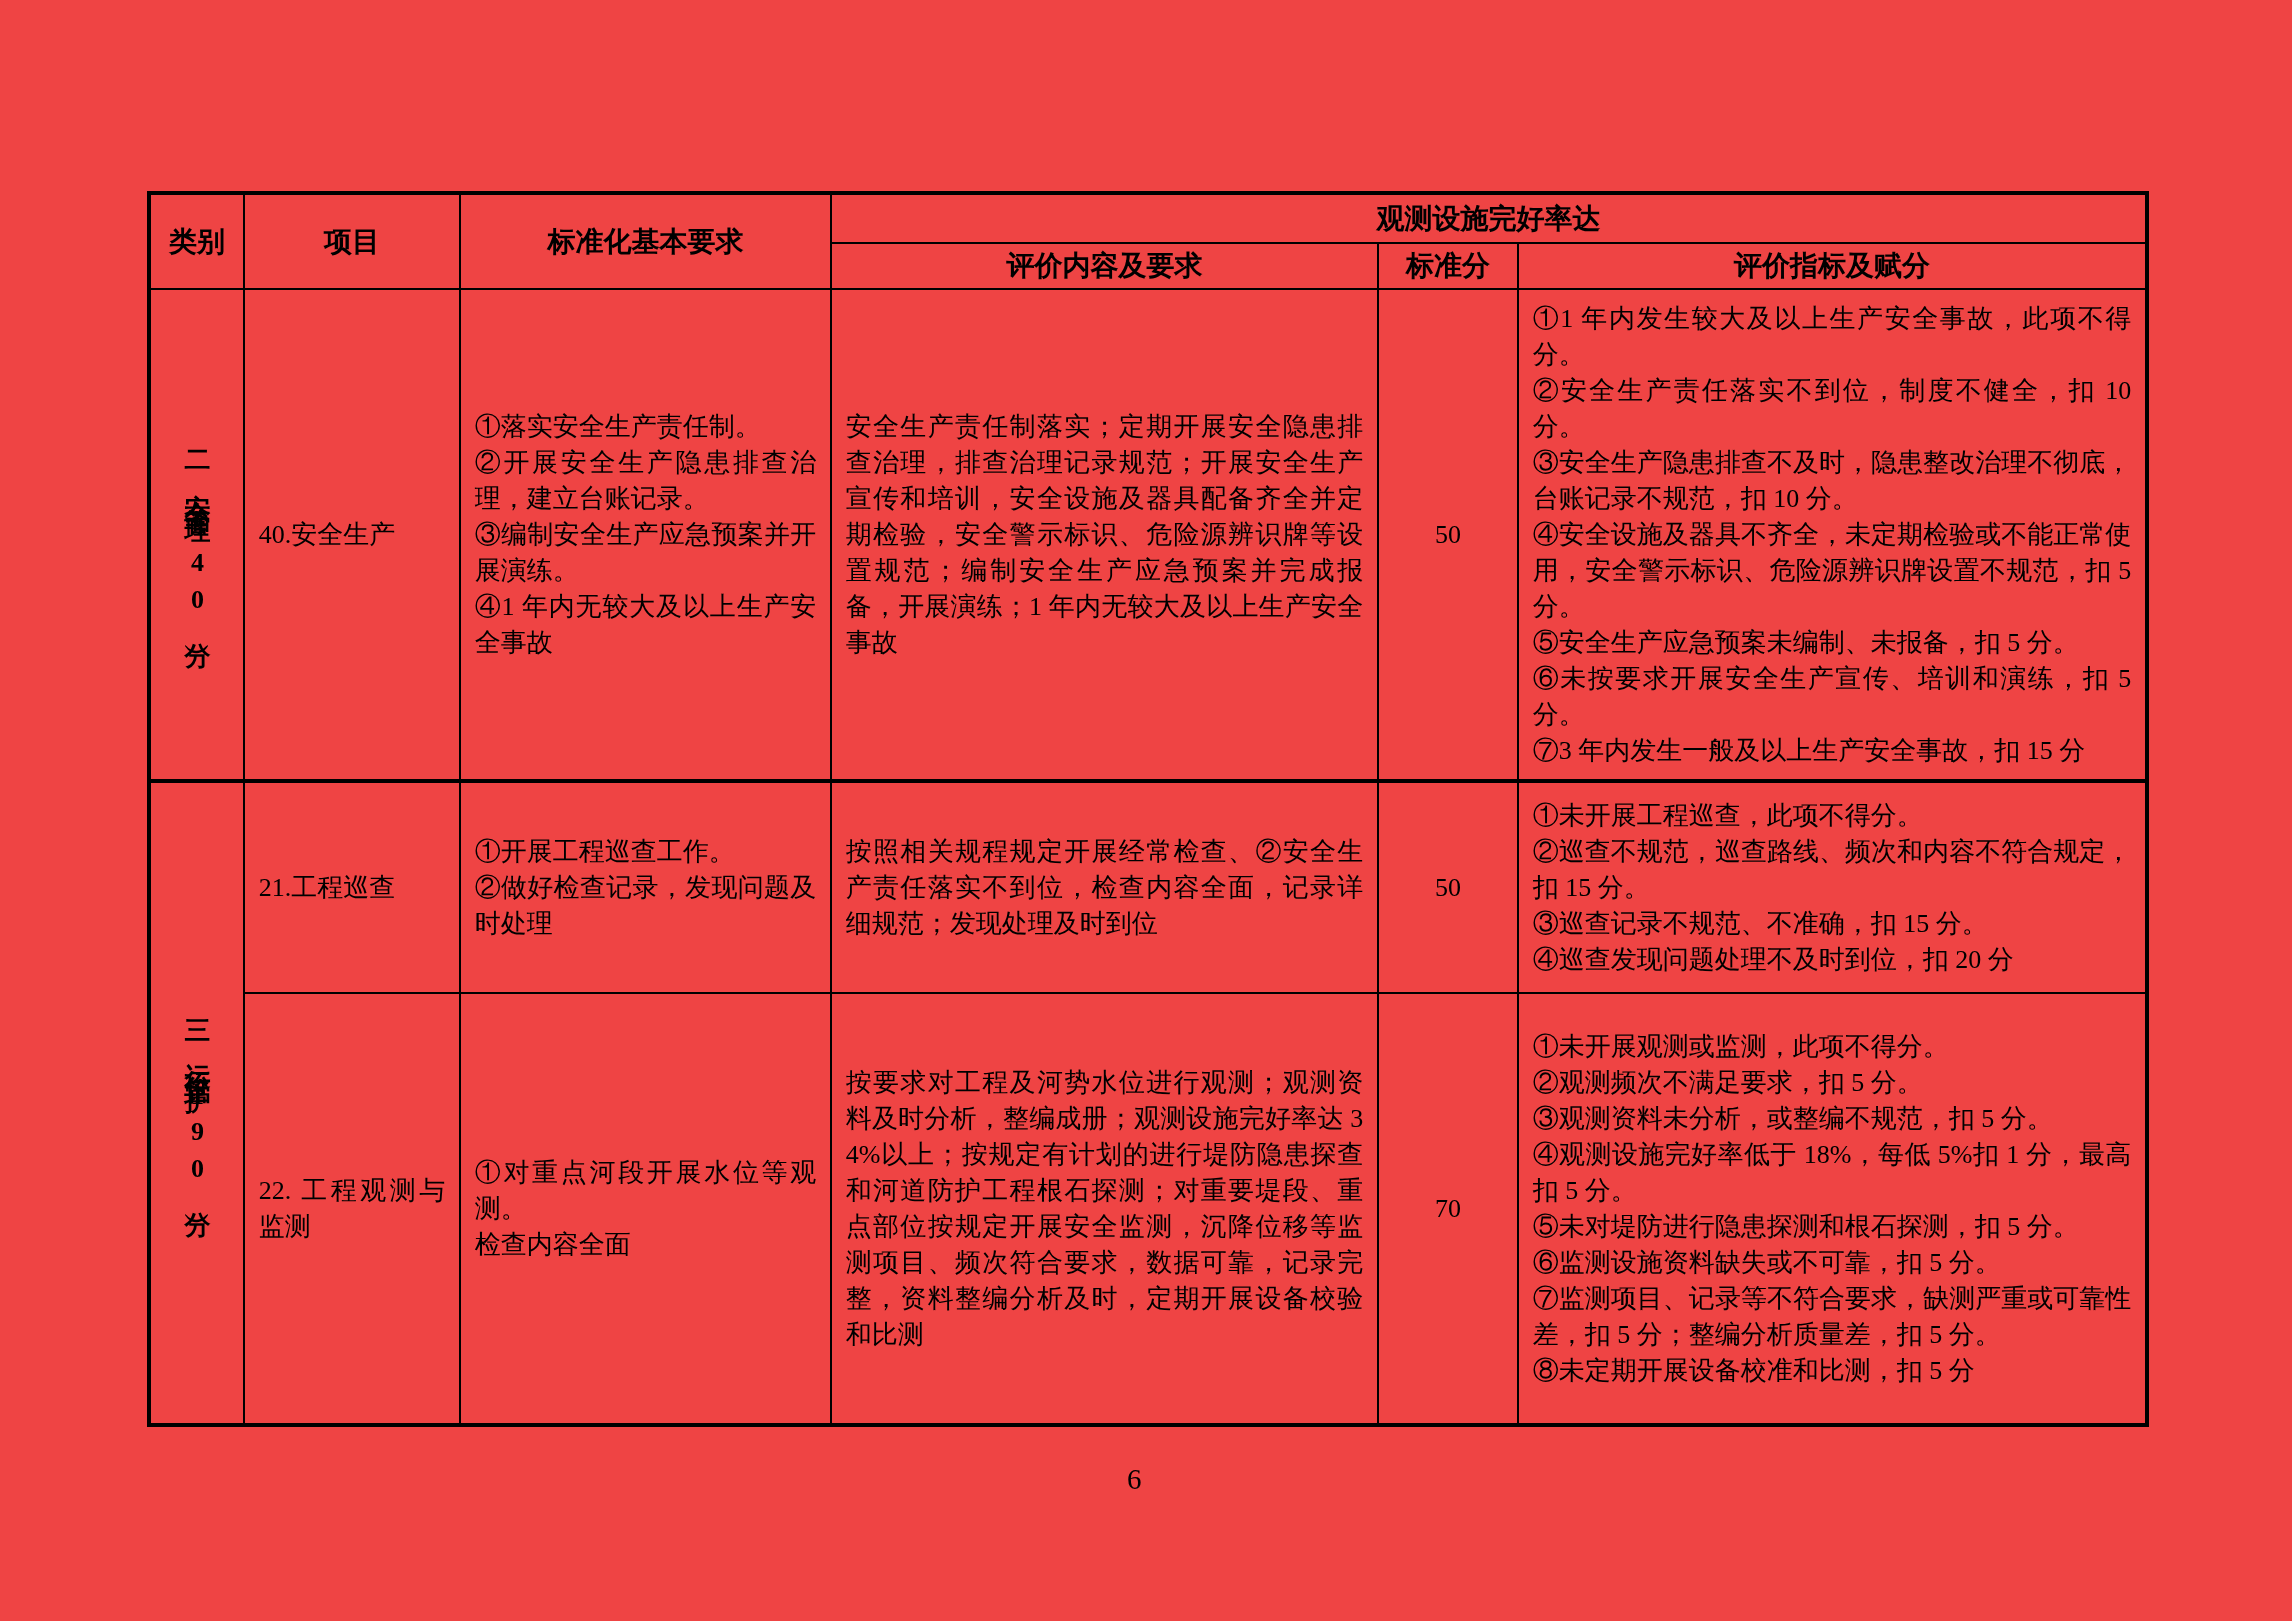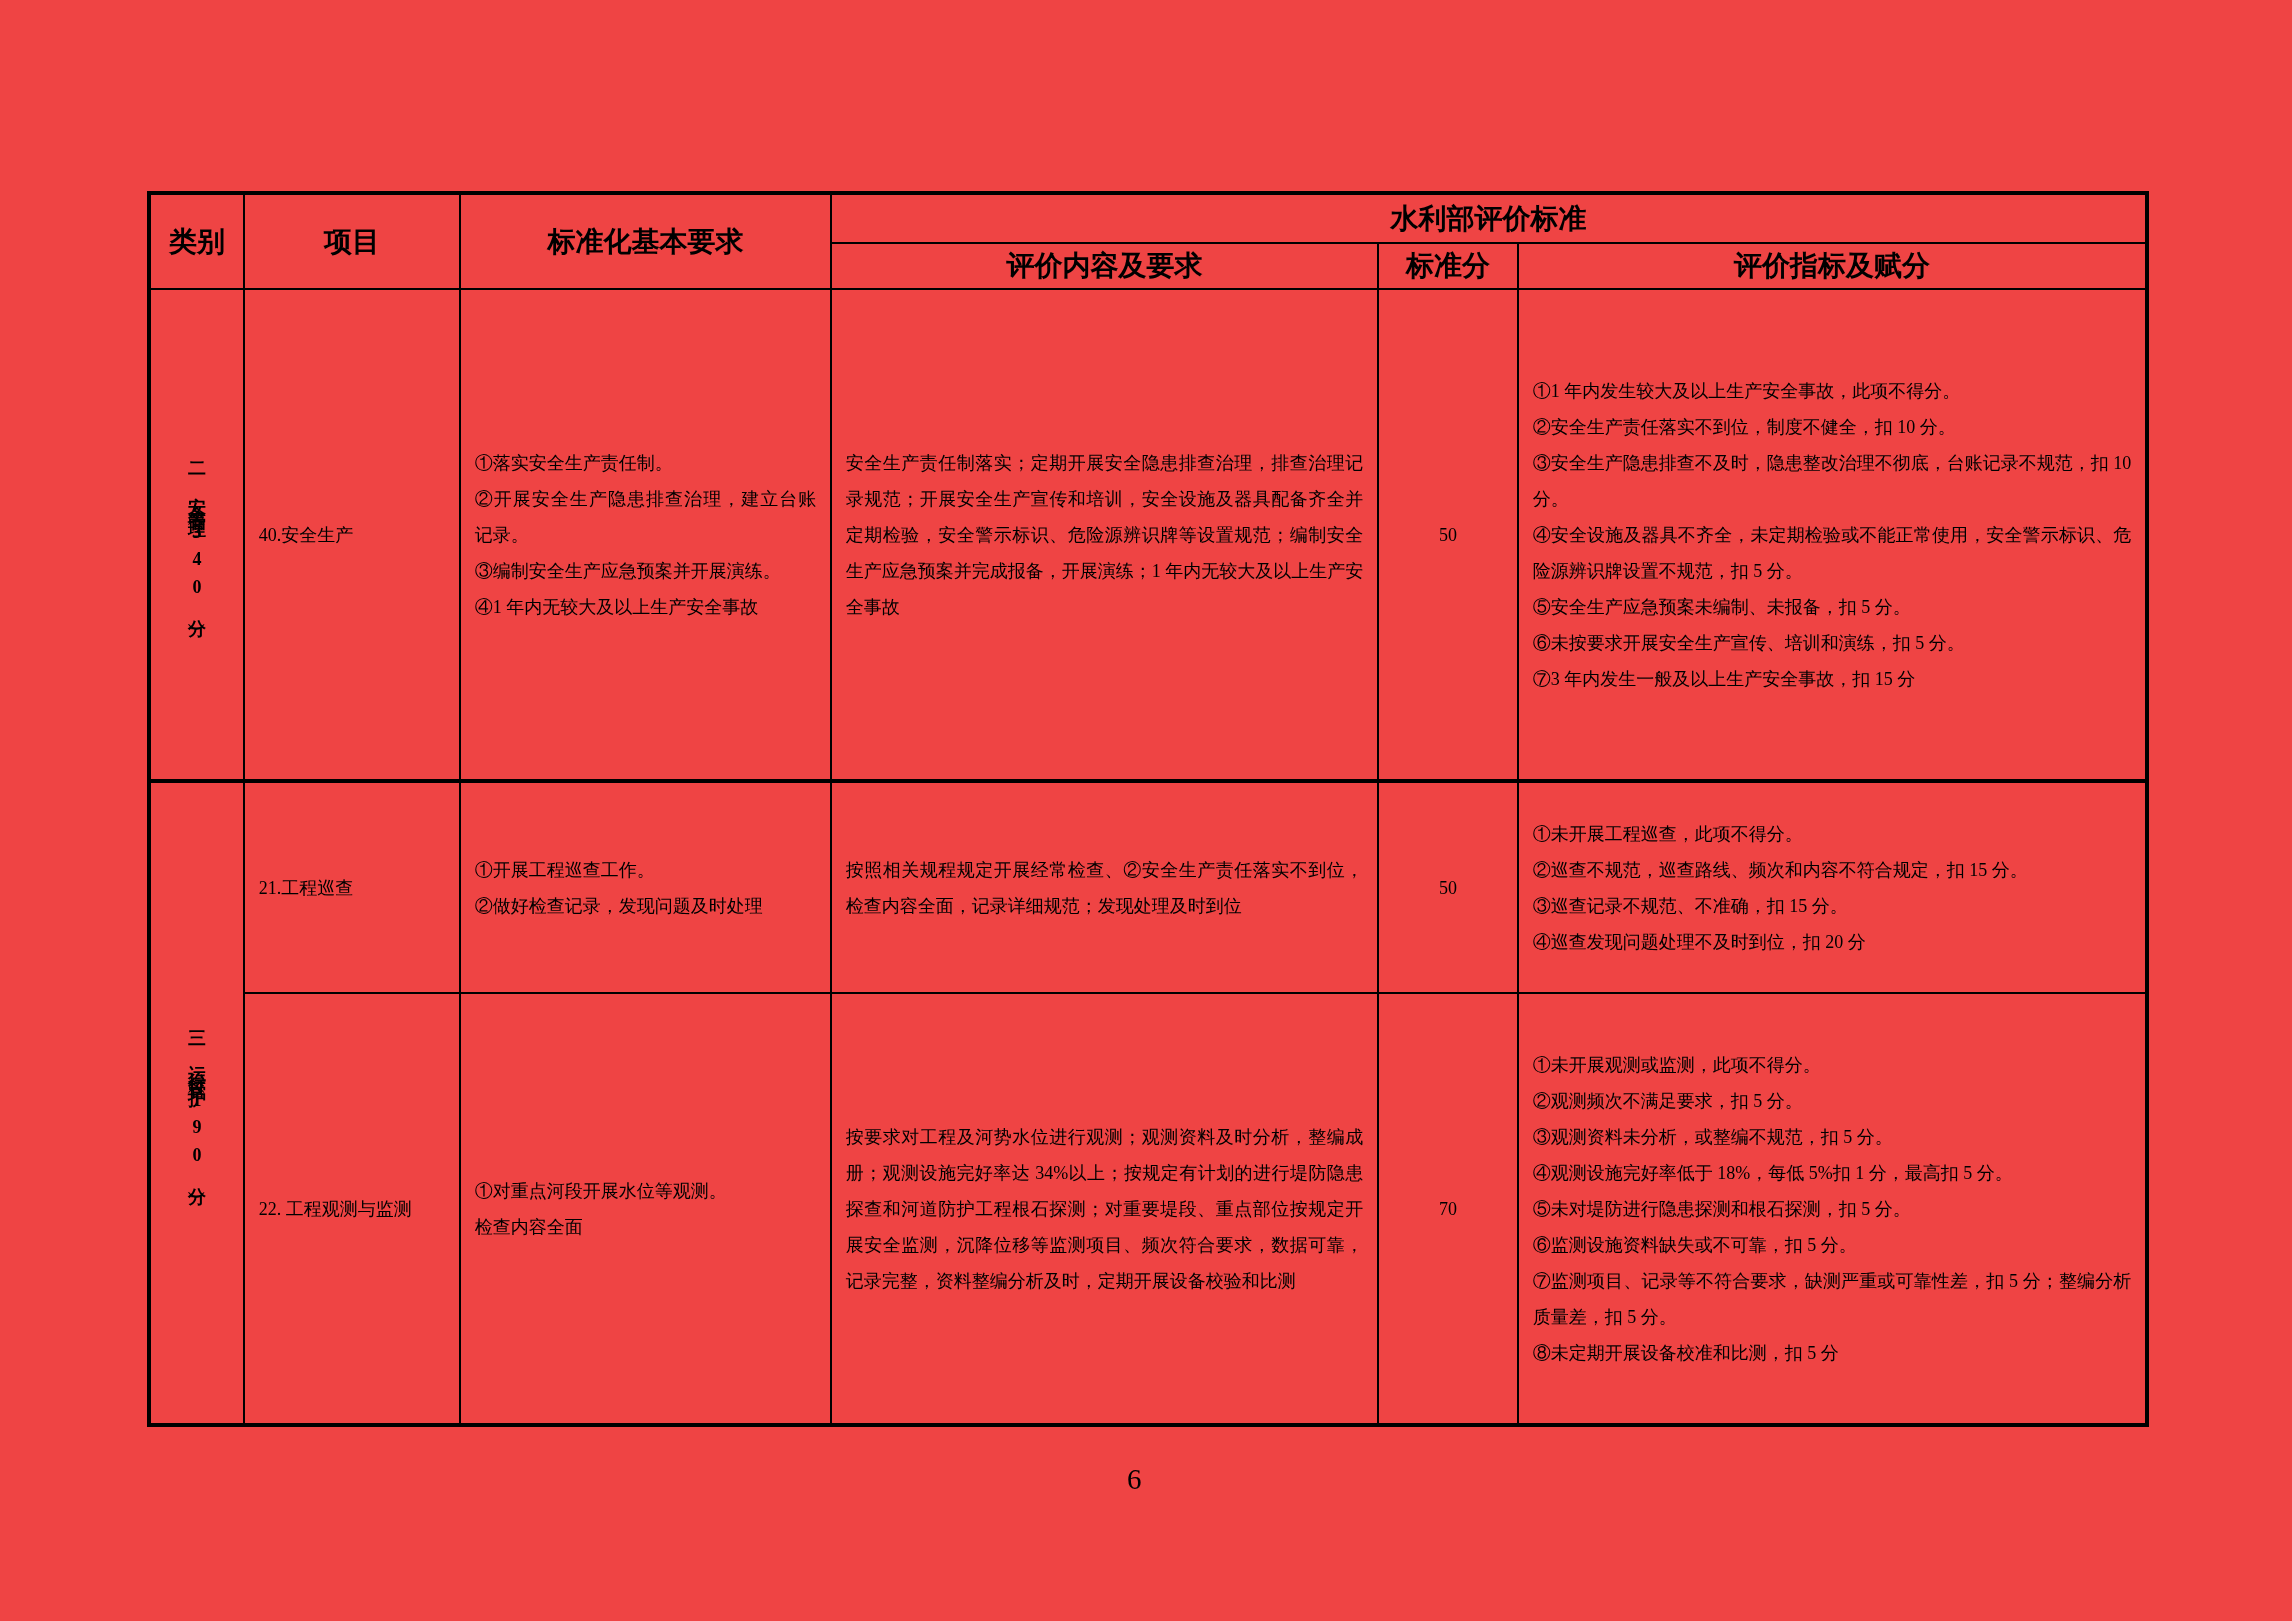--- a/index.html
+++ b/index.html
@@ -102,7 +102,7 @@
         <th rowspan="2" class="rowspan2">类别</th>
         <th rowspan="2" class="rowspan2">项目</th>
         <th rowspan="2" class="rowspan2">标准化基本要求</th>
-        <th colspan="3">水利部评价标准</th>
+        <th colspan="3">观测设施完好率达</th>
       </tr>
       <tr class="h2" style="height:46px">
         <th>评价内容及要求</th>

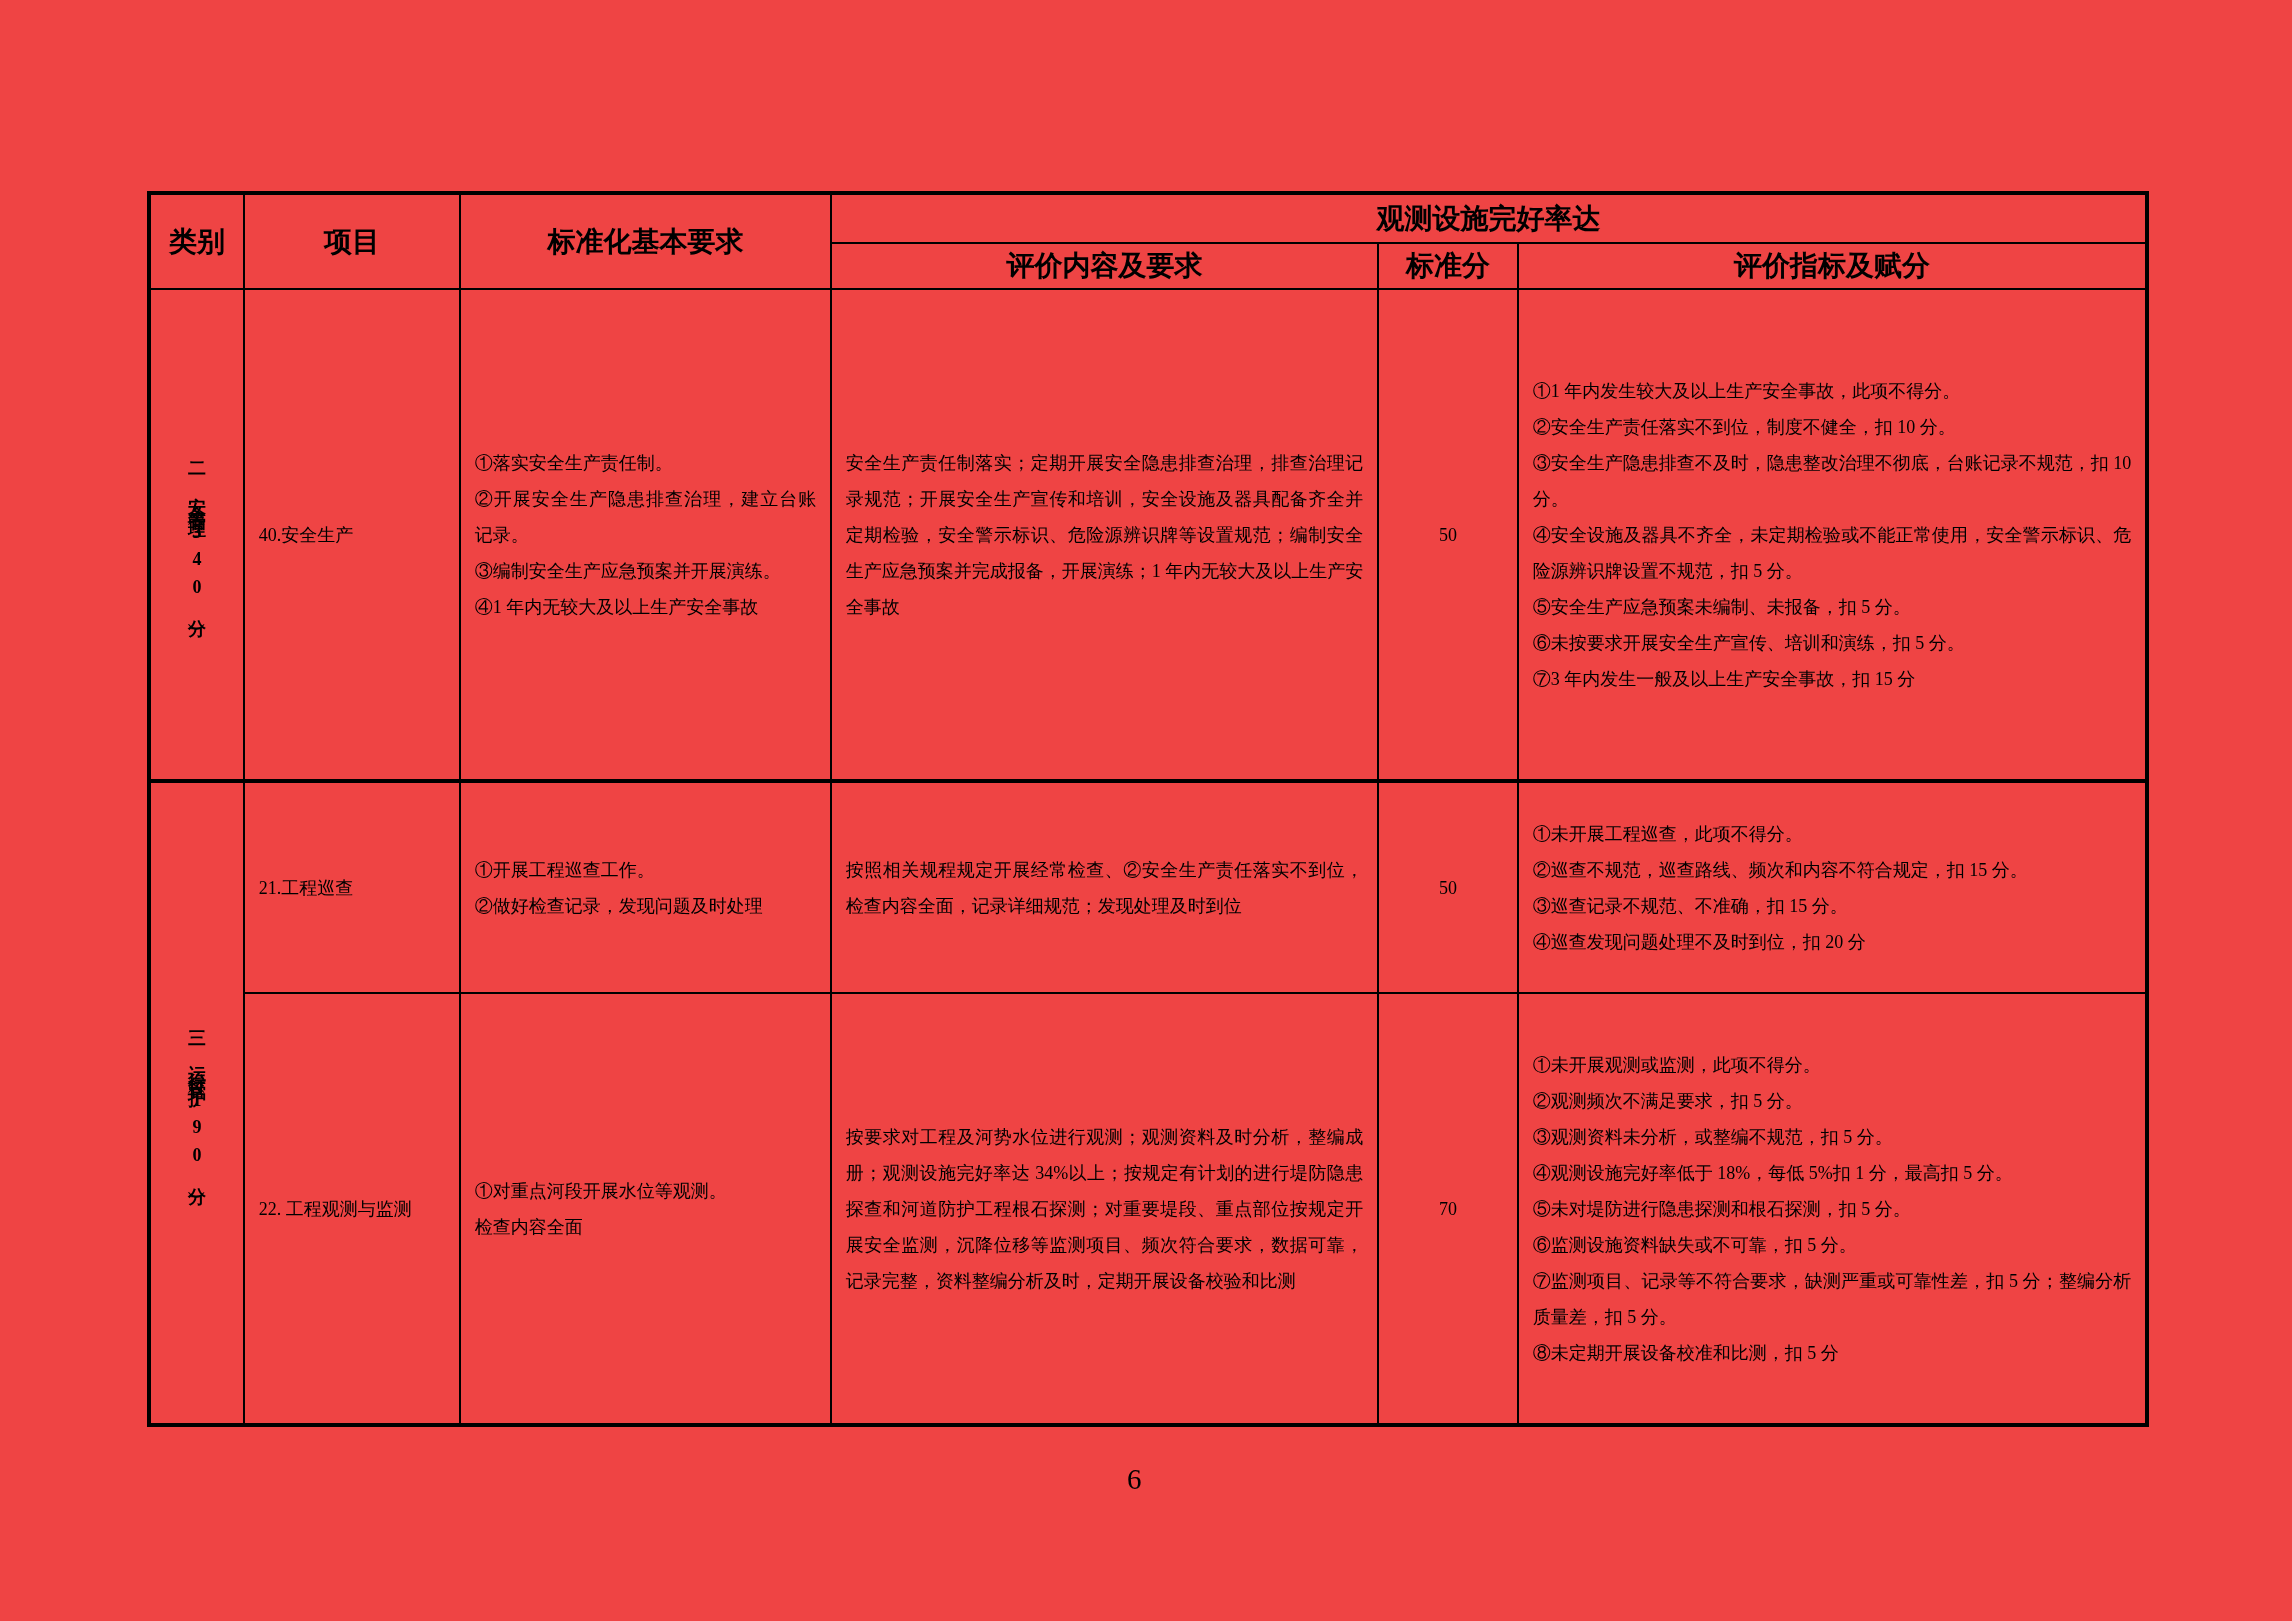--- a/index.html
+++ b/index.html
@@ -28,7 +28,7 @@
   .eval-table th,
   .eval-table td {
     border: 2px solid #000;
-    font-size: 18px;
+    font-size: 26px;
     line-height: 36px;
     vertical-align: middle;
     padding: 3.9px 13.7px;

